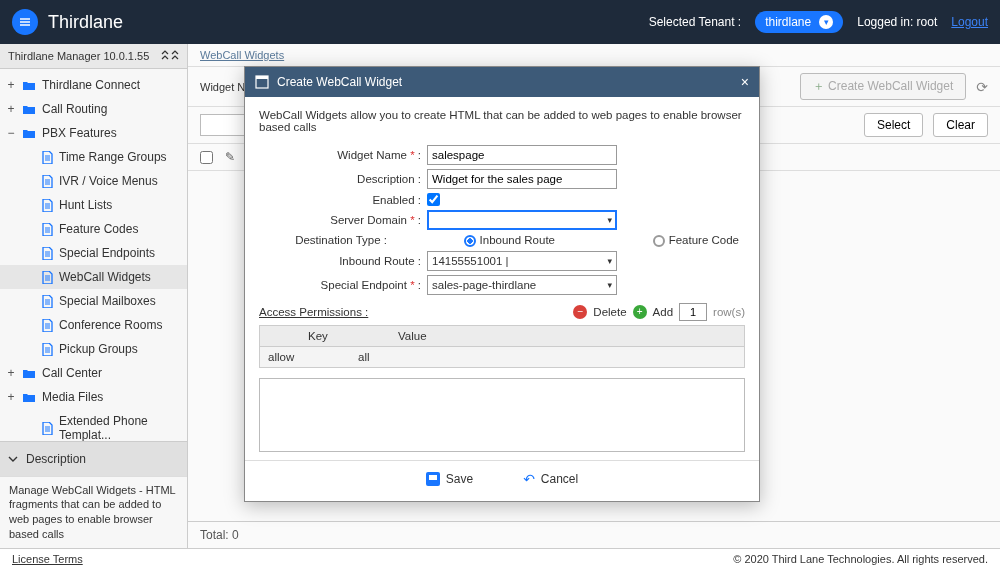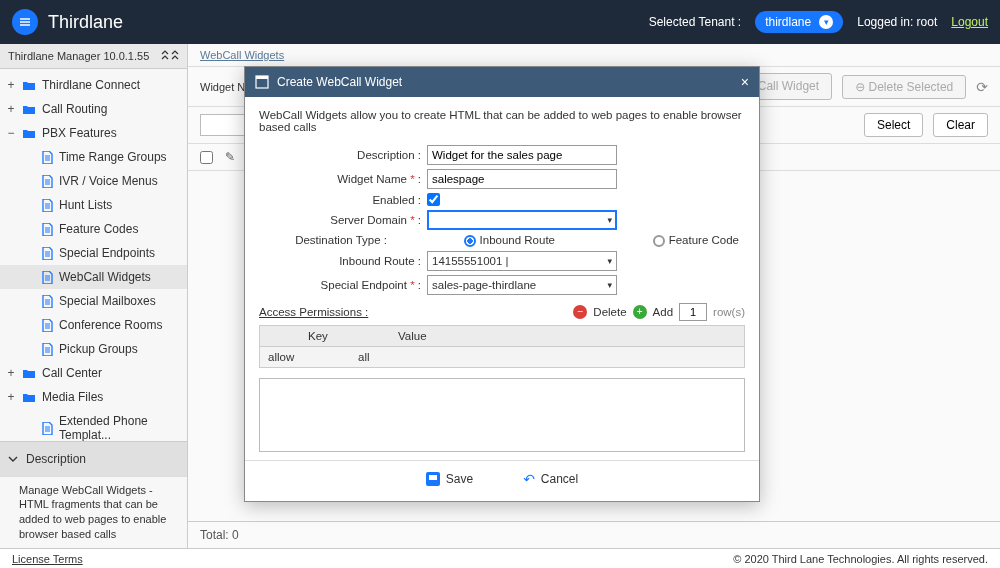--- a/index.html
+++ b/index.html
@@ -12,7 +12,7 @@
 .top-right { display: flex; align-items: center; gap: 14px; font-size: 12px; text-align: right; }
 .tenant-pill { background: #1976ff; color: #fff; padding: 4px 10px; border-radius: 14px; display: flex; align-items: center; gap: 8px; }
 .tenant-pill .chev { width: 14px; height: 14px; border-radius: 50%; background: #fff; color: #1976ff; display:flex; align-items:center; justify-content:center; font-size:9px; }
-.top-link { color: #bef264; text-decoration: underline; cursor: pointer; }
+.top-link { color: #3b82f6; text-decoration: underline; cursor: pointer; }
 
 .main { display: flex; height: calc(568px - 44px - 20px); }
 .sidebar { width: 188px; background: #f7f7f7; border-right: 1px solid #ccc; display:flex; flex-direction:column; }

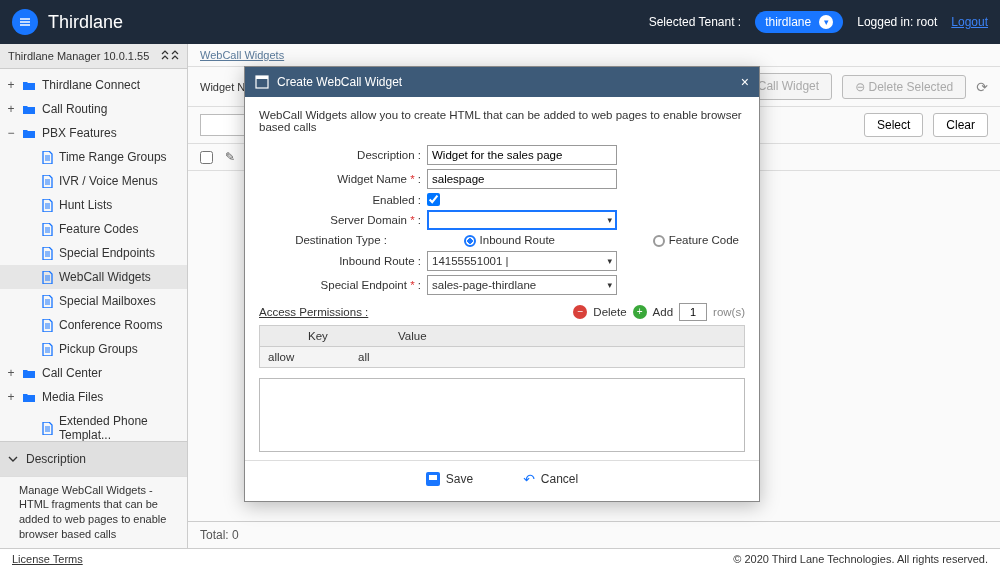--- a/index.html
+++ b/index.html
@@ -292,7 +292,6 @@
       <span class="filter-label">Widget Na</span>
       <div class="spacer"></div>
       <button class="btn disabled"><span style="color:#8a8">＋ </span><span>Create WebCall Widget</span></button>
-      <button class="btn disabled"><span style="color:#aaa">⊖ </span><span>Delete Selected</span></button>
       <span style="color:#888;font-size:14px;cursor:pointer">⟳</span>
     </div>
     <div class="toolbar" style="border-bottom:1px solid #ddd;">

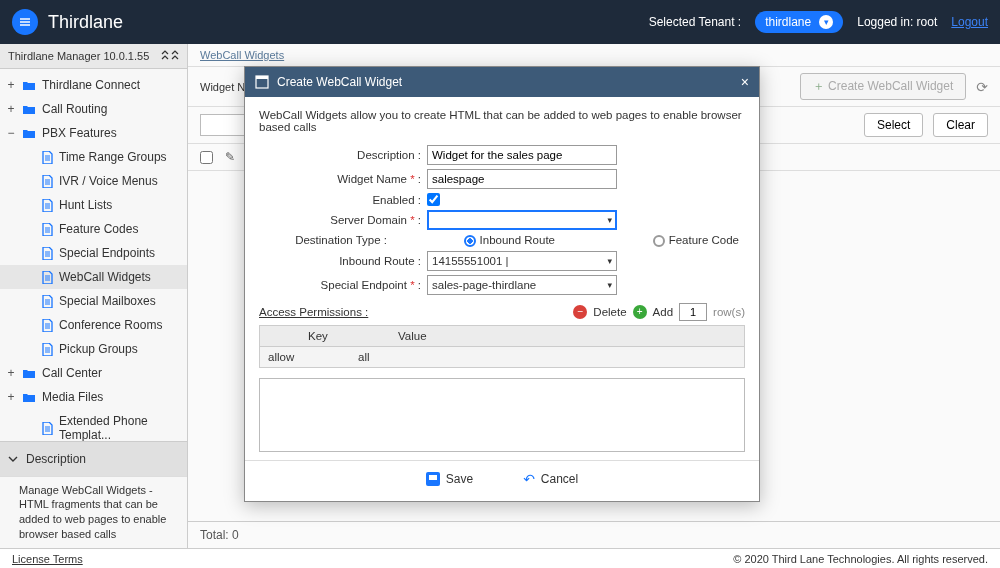--- a/index.html
+++ b/index.html
@@ -329,12 +329,12 @@
     <div class="modal-intro">WebCall Widgets allow you to create HTML that can be added to web pages to enable browser based calls</div>
 
     <div class="form-row">
+      <label><span>Widget Name</span> <span class="req">*</span> :</label>
+      <input class="text-input" value="salespage" style="">
+    </div>
+    <div class="form-row">
       <label>Description :</label>
       <input class="text-input" value="Widget for the sales page" style="">
-    </div>
-    <div class="form-row">
-      <label><span>Widget Name</span> <span class="req">*</span> :</label>
-      <input class="text-input" value="salespage" style="">
     </div>
     <div class="form-row">
       <label>Enabled :</label>

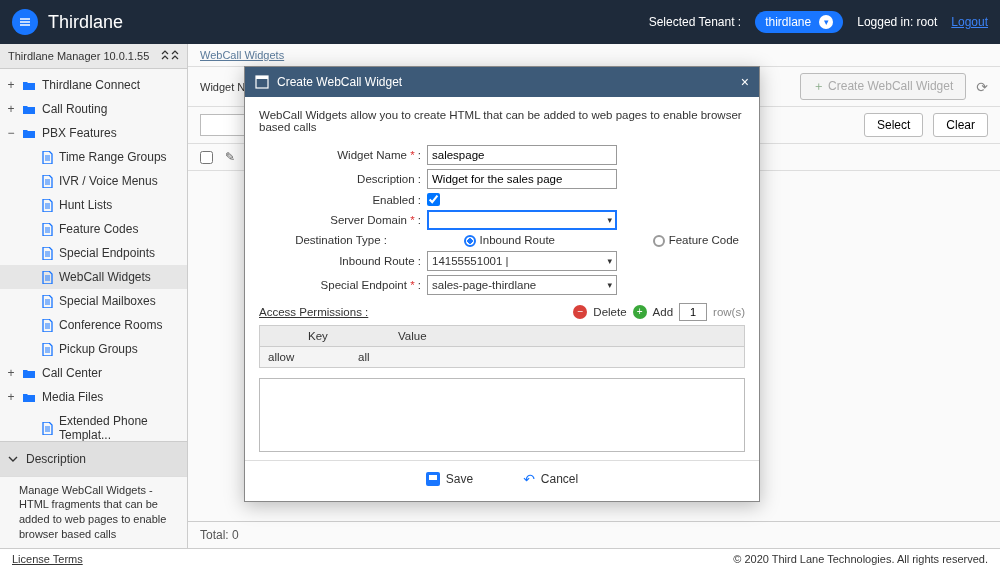--- a/index.html
+++ b/index.html
@@ -26,7 +26,7 @@
 .folder-icon { color:#1976ff; }
 .doc-icon { color:#1976ff; }
 .desc-header { background:#e0e0e0; border-top:1px solid #ccc; padding:10px 8px; font-size:12px; display:flex; align-items:center; gap:8px; }
-.desc-body { padding:6px 19px; font-size:11px; line-height:1.35; border-top:1px solid #ddd; }
+.desc-body { padding:6px 9px; font-size:11px; line-height:1.35; border-top:1px solid #ddd; }
 
 .content { flex:1; position:relative; background:#fafafa; display:flex; flex-direction:column; }
 .crumb { padding:5px 12px; font-size:11px; color:#5a7a9a; border-bottom:1px solid #ddd; text-decoration:underline; }

